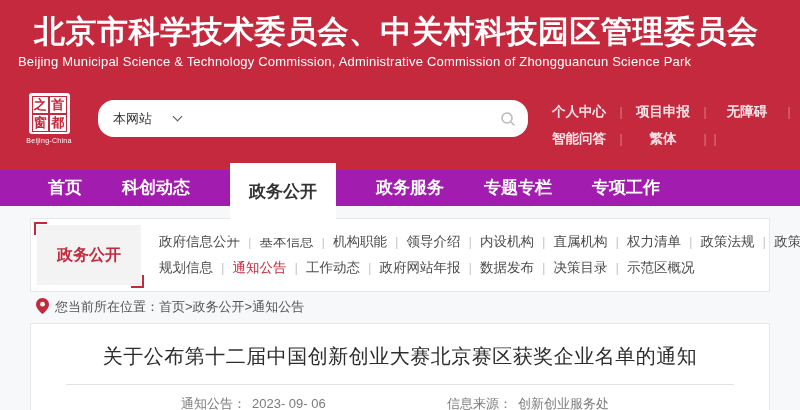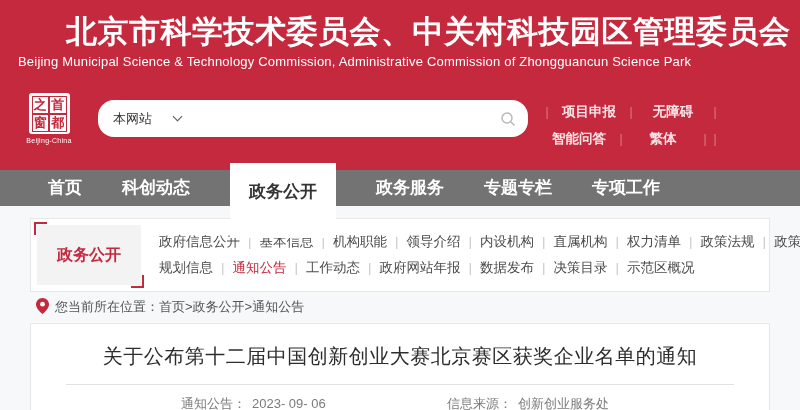--- a/index.html
+++ b/index.html
@@ -9,7 +9,7 @@
   
   .header { position:relative; width:800px; height:170px; background:#c4293d; }
   .hdr-title { position:absolute; left:34px; top:11px; font-size:31px; font-weight:700;
-               color:#fff; letter-spacing:0.5px; white-space:nowrap;margin-left:32px; }
+               color:#fff; letter-spacing:0.5px; white-space:nowrap; }
   .hdr-sub { position:absolute; left:18px; top:54px; font-size:13px; color:#fff;
              letter-spacing:0.2px; white-space:nowrap; }
   .logo { position:absolute; left:26px; top:93px; width:46px; text-align:center; cursor:pointer; }

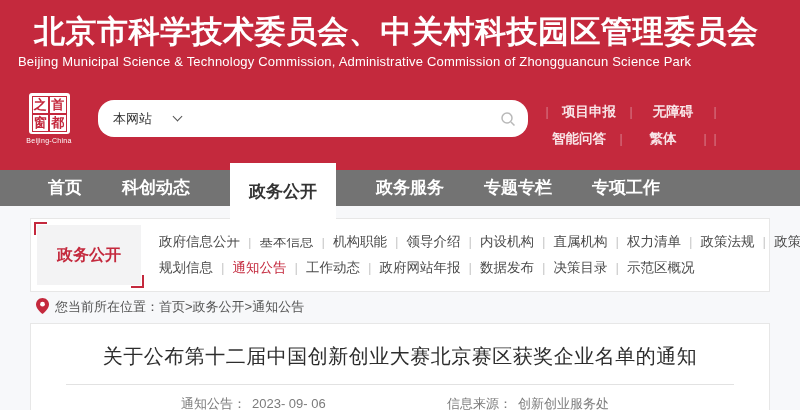--- a/index.html
+++ b/index.html
@@ -108,6 +108,7 @@
 
   <div class="quick">
     <div class="quick-row">
+        <span class="qlink">个人中心</span>
         <span class="qsep">|</span>
         <span class="qlink">项目申报</span>
         <span class="qsep">|</span>

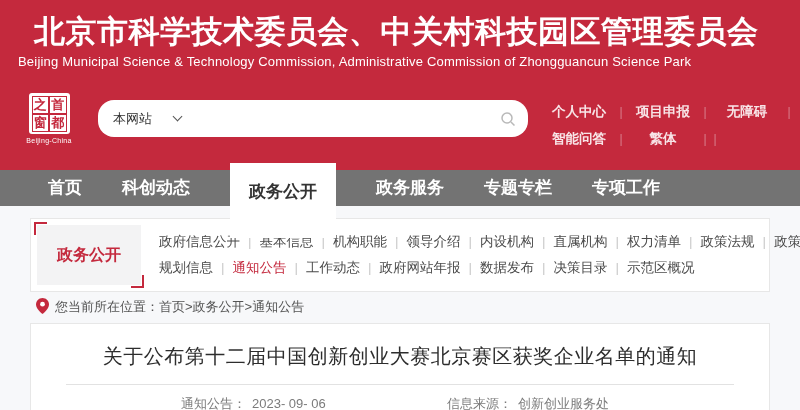--- a/index.html
+++ b/index.html
@@ -37,7 +37,7 @@
   .qsep { width:10px; text-align:center; color:#d97f8d; font-size:12px; }
 
   
-  .nav { position:relative; z-index:5; width:800px; height:36px; background:#737373;
+  .nav { position:relative; z-index:5; width:800px; height:36px; background:#a21caf;
          display:flex; align-items:flex-start; padding-left:48px; }
   .nav-item { line-height:36px; color:#fff; font-weight:700; font-size:17px;
               margin-right:40px; cursor:pointer; white-space:nowrap; }

